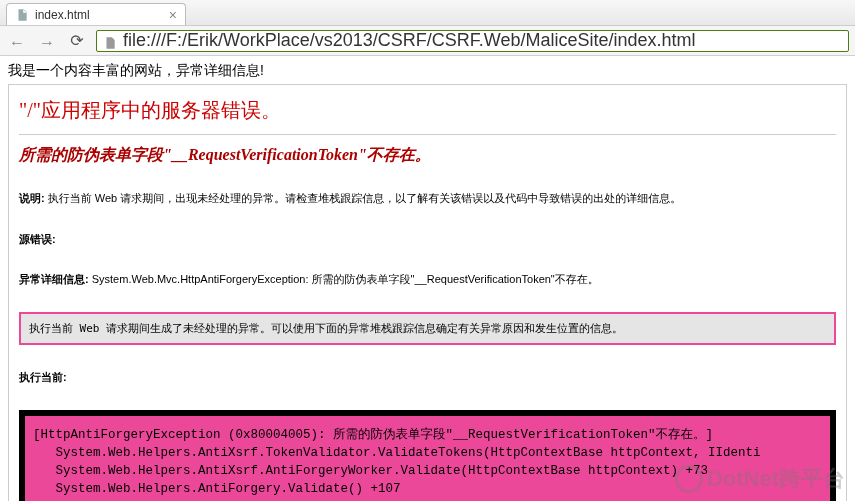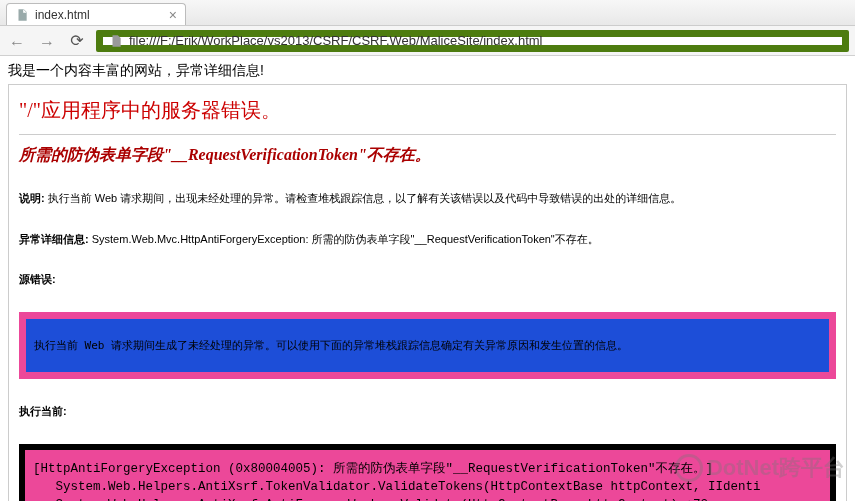--- a/index.html
+++ b/index.html
@@ -13,7 +13,7 @@
 .toolbar { height:30px; background:#f5f5f5; border-bottom:1px solid #d0d0d0; display:flex; align-items:center; padding:0 6px; gap:8px; }
 .navbtn { width:22px; height:22px; display:flex; align-items:center; justify-content:center; color:#888; font-size:16px; cursor:pointer; }
 .navbtn.enabled { color:#555; }
-.addrbar { flex:1; height:22px; background:#fff; border:7px solid #4d7c0f; border-radius:2px; display:flex; align-items:center; padding:0 6px; font-size:13px; color:#333; }
+.addrbar { flex:1; height:22px; background:#fff; border:1px solid #4d7c0f; border-radius:2px; display:flex; align-items:center; padding:0 6px; font-size:18px; color:#333; }
 .addrbar .fileicon { width:14px; height:14px; margin-right:6px; color:#888; }
 .content { padding:6px 8px; }
 .banner { font-size:14px; margin-bottom:4px; }

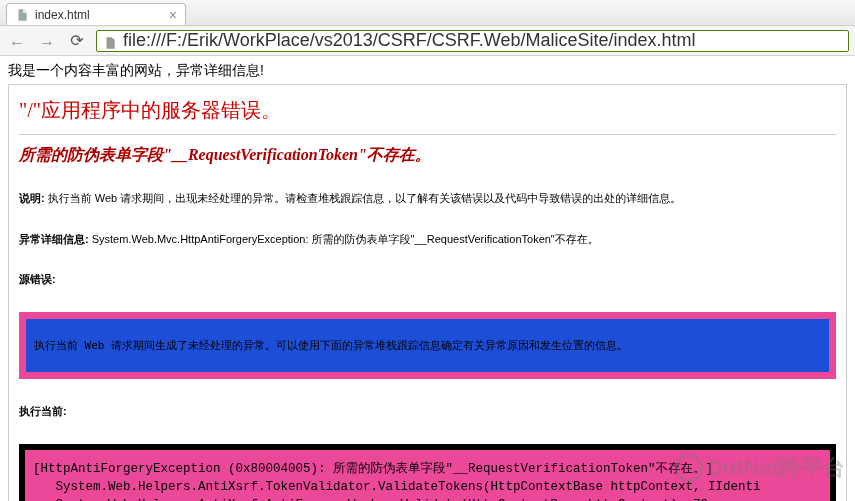--- a/index.html
+++ b/index.html
@@ -71,11 +71,11 @@
     </div>
 
     <div class="lbl">
-      <b>异常详细信息:</b><span> System.Web.Mvc.HttpAntiForgeryException: 所需的防伪表单字段"__RequestVerificationToken"不存在。</span>
+      <b>源错误:</b>
     </div>
 
     <div class="lbl">
-      <b>源错误:</b>
+      <b>异常详细信息:</b><span> System.Web.Mvc.HttpAntiForgeryException: 所需的防伪表单字段"__RequestVerificationToken"不存在。</span>
     </div>
     <div class="codeblock">执行当前 Web 请求期间生成了未经处理的异常。可以使用下面的异常堆栈跟踪信息确定有关异常原因和发生位置的信息。</div>
 

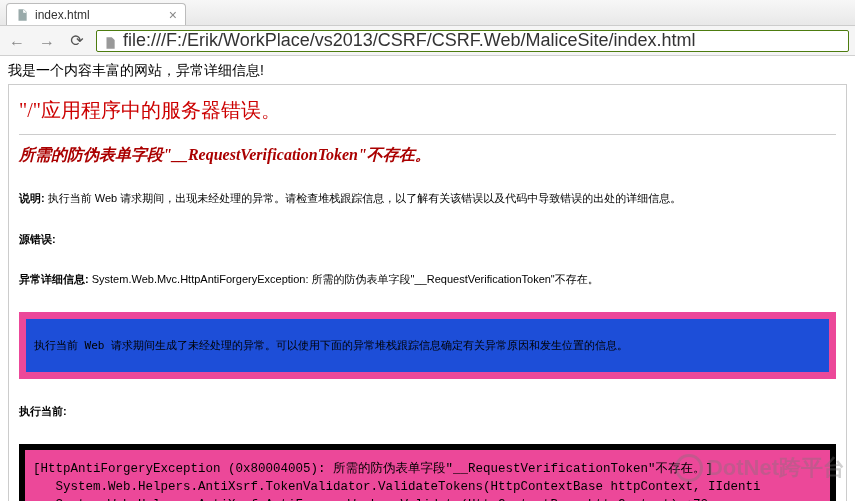--- a/index.html
+++ b/index.html
@@ -23,7 +23,7 @@
 .h2err { font-family:"Microsoft YaHei",Verdana; font-size:16px; font-style:italic; color:#a00; margin:6px 0 14px 0; }
 .lbl { font-size:11px; margin:24px 0; line-height:1.5; }
 .lbl b { font-weight:bold; }
-.codeblock { background:#1d4ed8; border:7px solid #ec4899; padding:18px 8px; font-size:11px; font-family:"Microsoft YaHei",Consolas,monospace; margin:6px 0 10px 0; line-height:1.6; }
+.codeblock { background:#e5e5e5; border:2px solid #ec4899; padding:6px 8px; font-size:11px; font-family:"Microsoft YaHei",Consolas,monospace; margin:6px 0 10px 0; line-height:1.6; }
 .stackblock { background:#ec4899; border:6px solid #000000; padding:10px 8px; font-family:Consolas,"Courier New",monospace; font-size:12.5px; line-height:1.45; white-space:pre; overflow:hidden; }
 .watermark { position:absolute; right:10px; bottom:18px; font-size:22px; color:rgba(120,120,120,.35); font-weight:bold; pointer-events:none; display:flex; align-items:center; gap:4px; }
 .watermark .circ { width:28px; height:28px; border:3px solid rgba(120,120,120,.35); border-radius:50%; display:inline-block; }

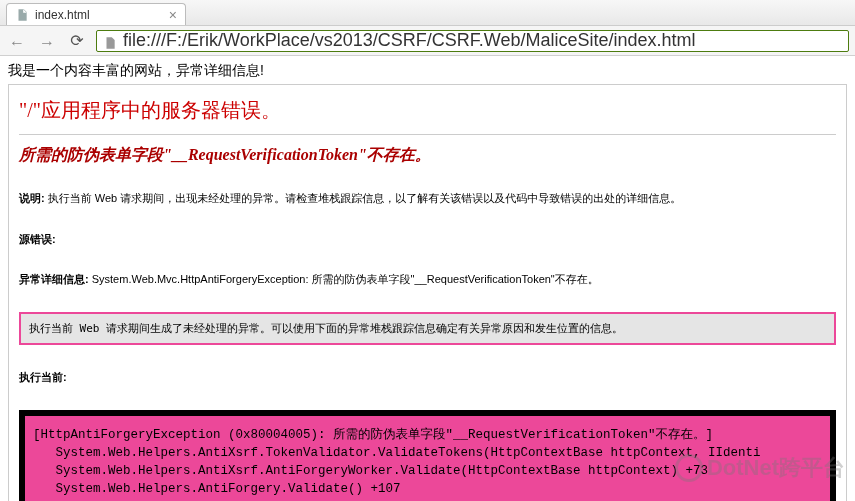--- a/index.html
+++ b/index.html
@@ -25,7 +25,7 @@
 .lbl b { font-weight:bold; }
 .codeblock { background:#e5e5e5; border:2px solid #ec4899; padding:6px 8px; font-size:11px; font-family:"Microsoft YaHei",Consolas,monospace; margin:6px 0 10px 0; line-height:1.6; }
 .stackblock { background:#ec4899; border:6px solid #000000; padding:10px 8px; font-family:Consolas,"Courier New",monospace; font-size:12.5px; line-height:1.45; white-space:pre; overflow:hidden; }
-.watermark { position:absolute; right:10px; bottom:18px; font-size:22px; color:rgba(120,120,120,.35); font-weight:bold; pointer-events:none; display:flex; align-items:center; gap:4px; }
+.watermark { position:absolute; right:10px; bottom:7px; font-size:22px; color:rgba(120,120,120,.35); font-weight:bold; pointer-events:none; display:flex; align-items:center; gap:4px; }
 .watermark .circ { width:28px; height:28px; border:3px solid rgba(120,120,120,.35); border-radius:50%; display:inline-block; }
 </style>
 </head>

